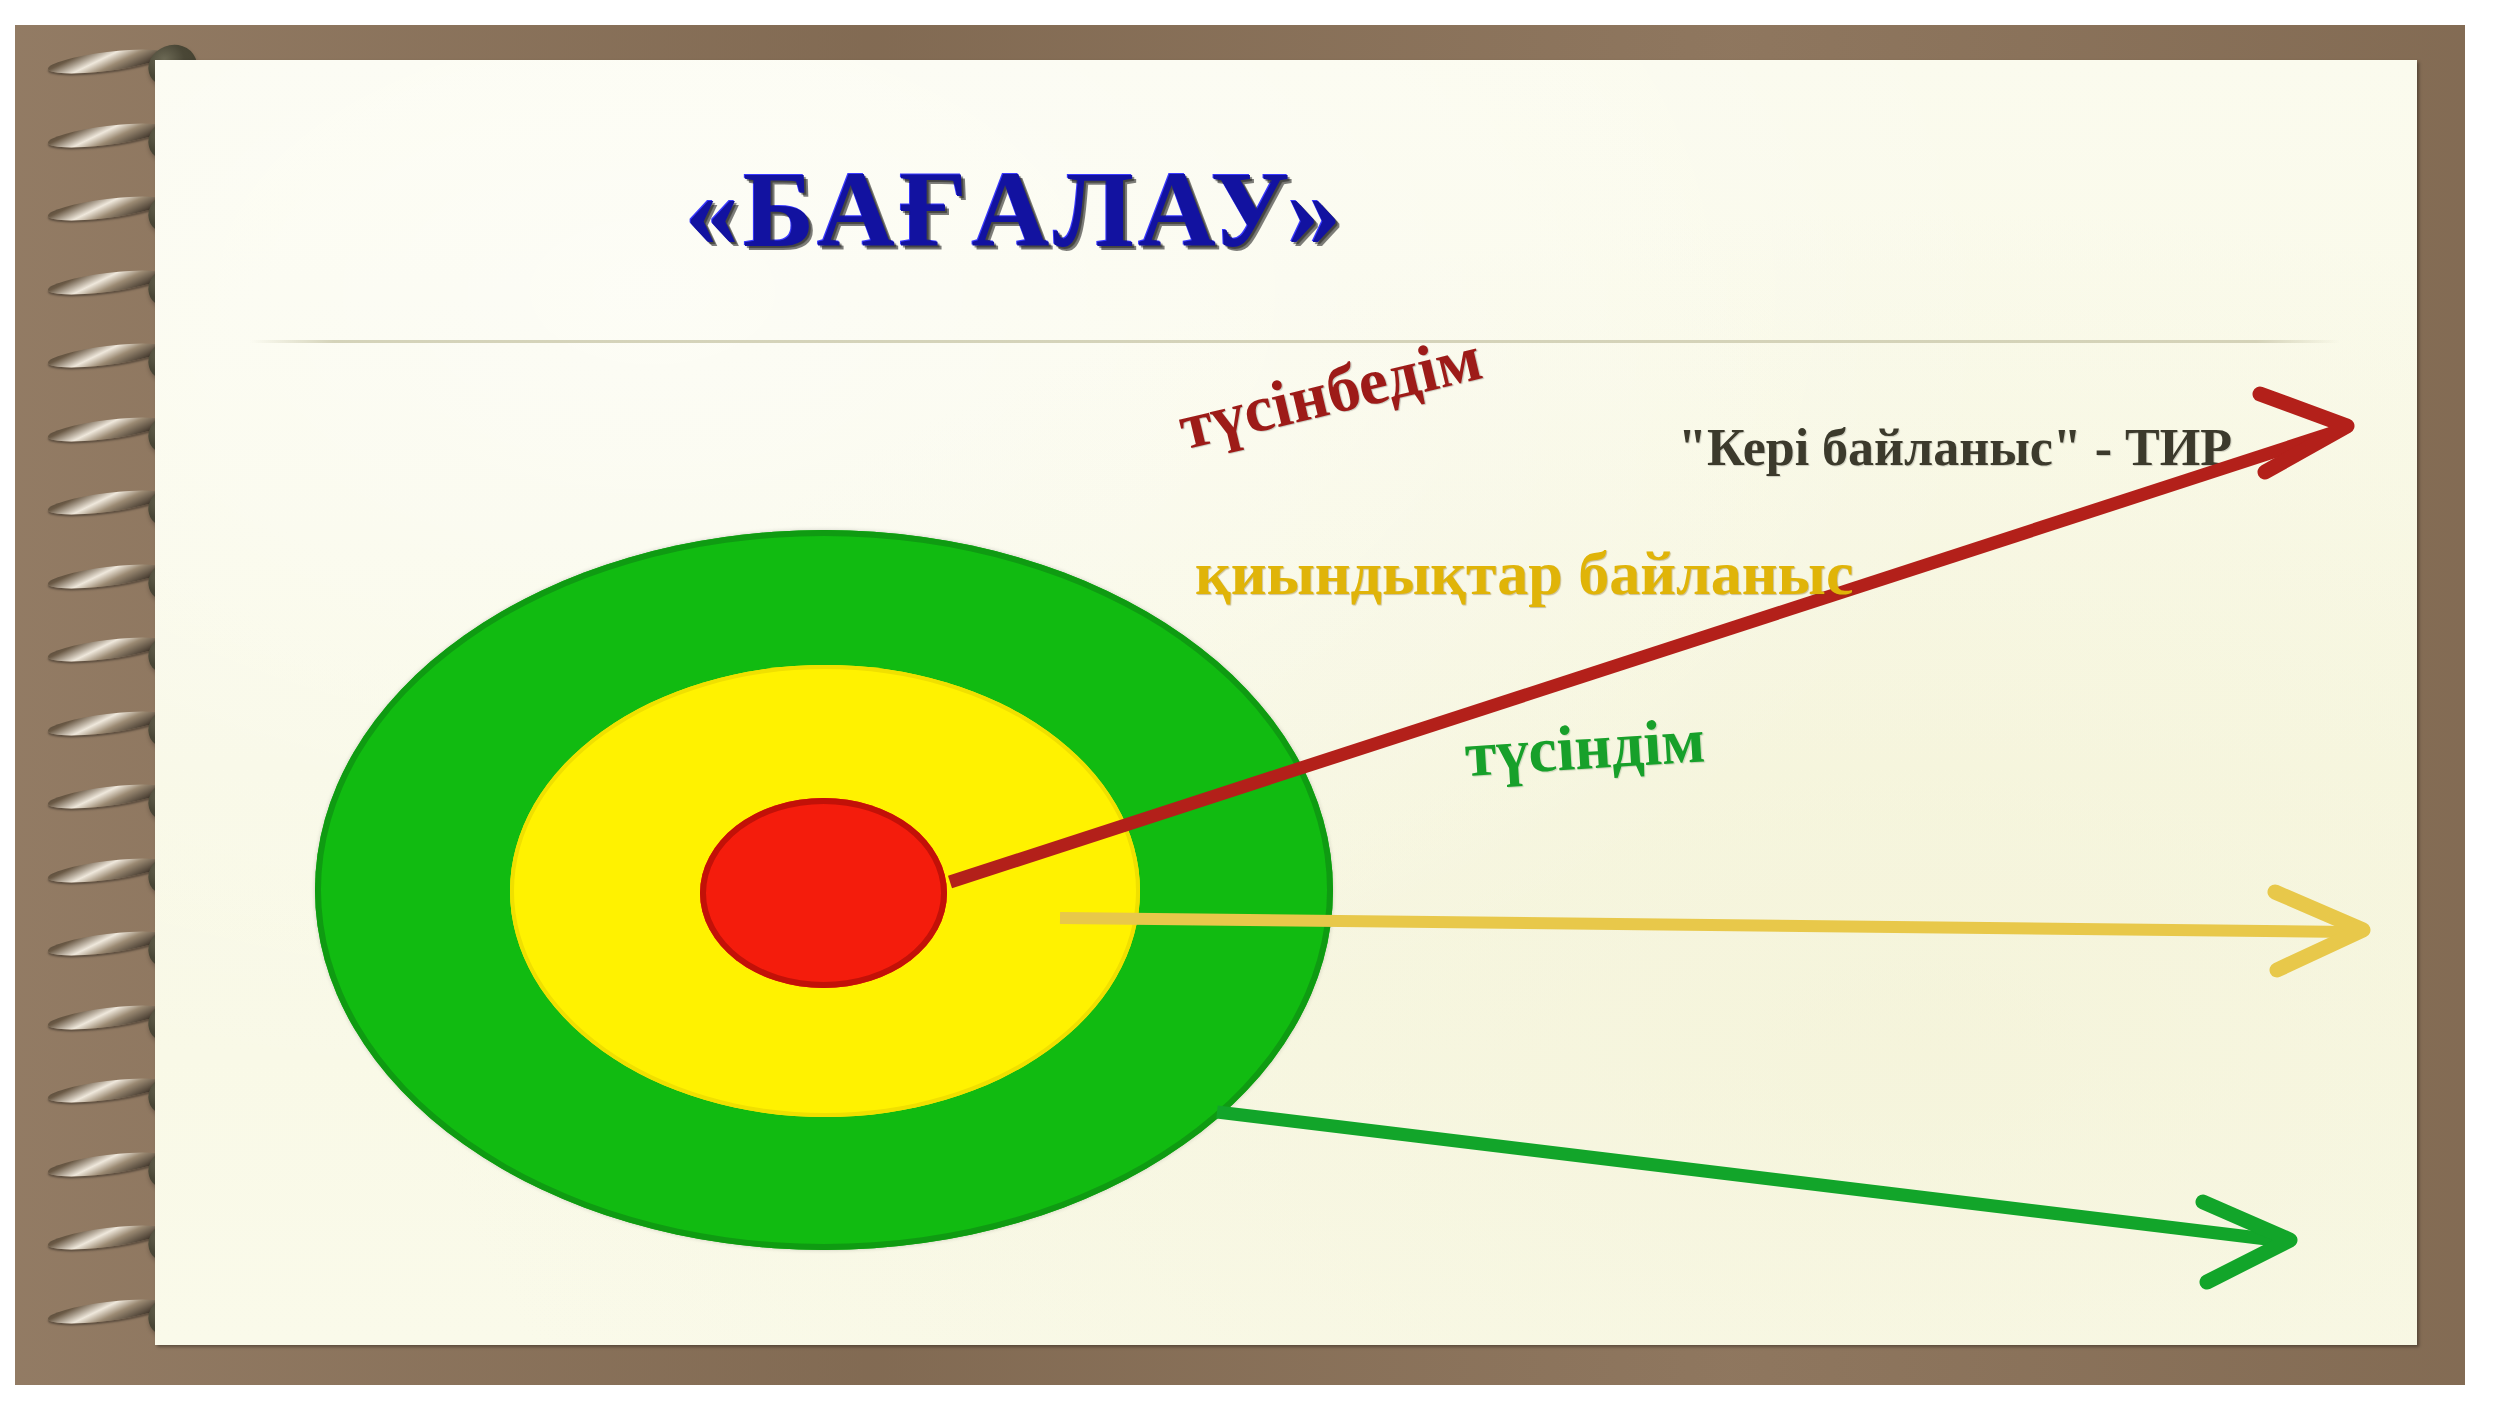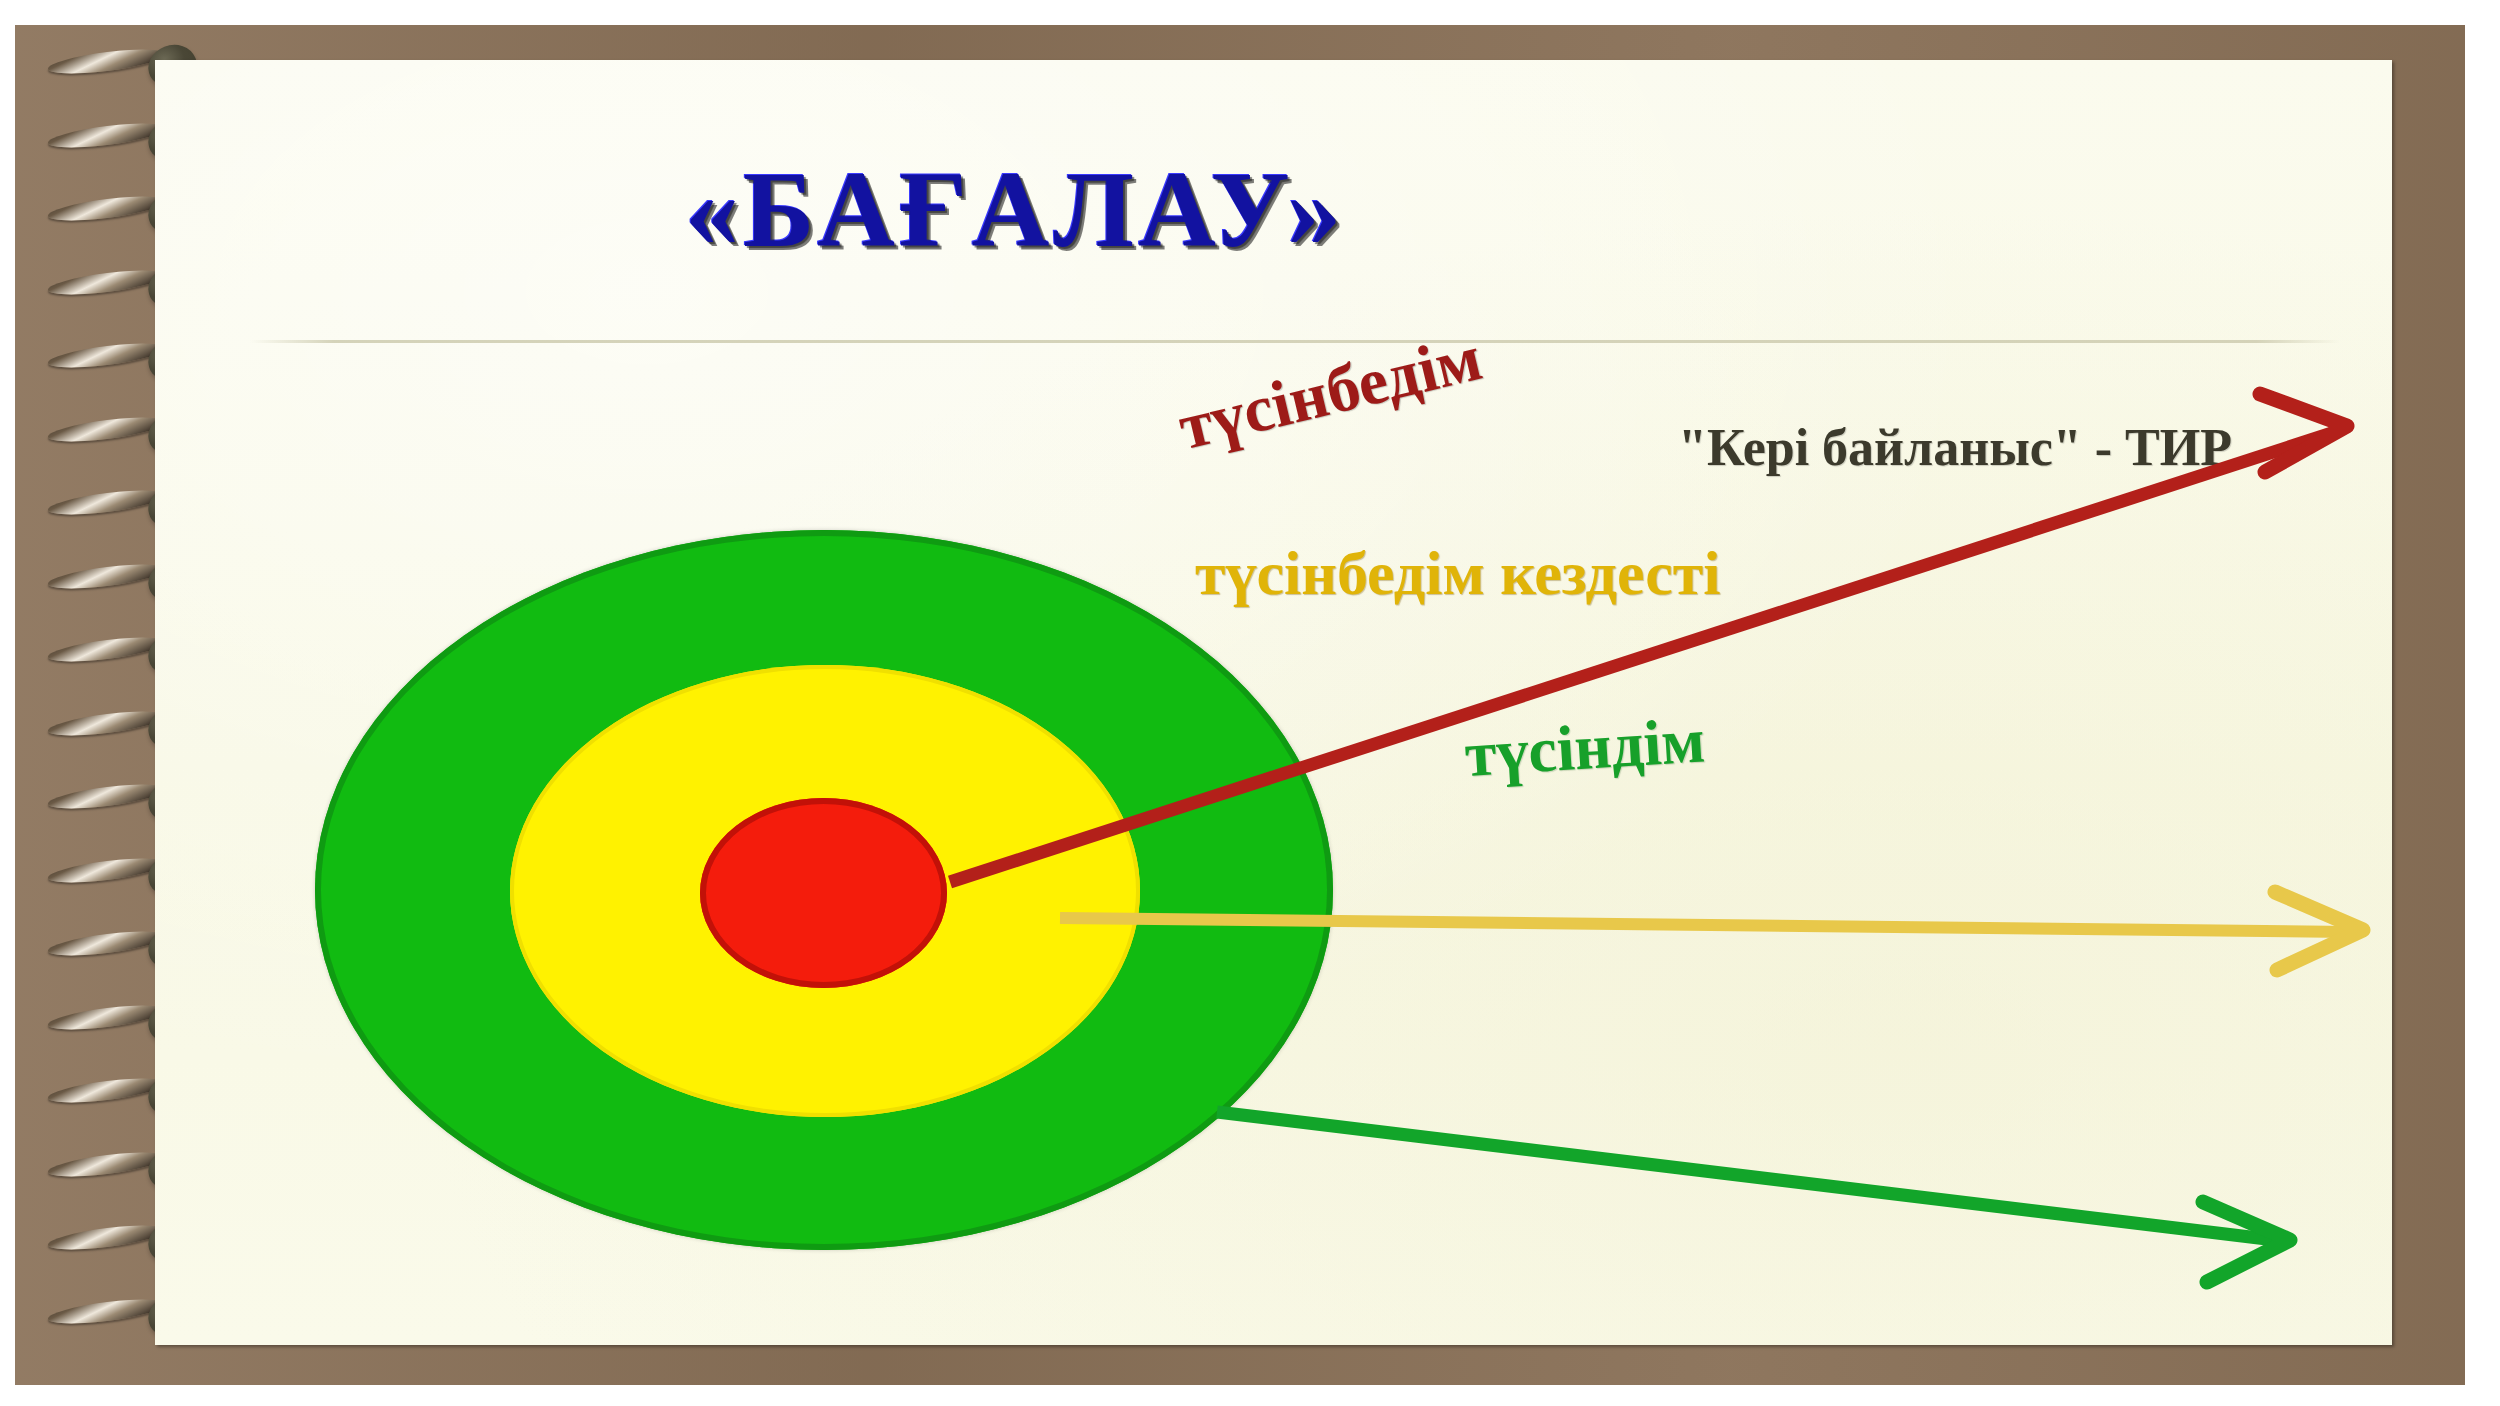--- a/index.html
+++ b/index.html
@@ -26,6 +26,7 @@
     background:#fafaea;
     box-shadow:2px 2px 3px rgba(0,0,0,.35);
     overflow:hidden;
+    padding-left:25px;
   }
   #page:before{ 
     content:"";position:absolute;inset:0;

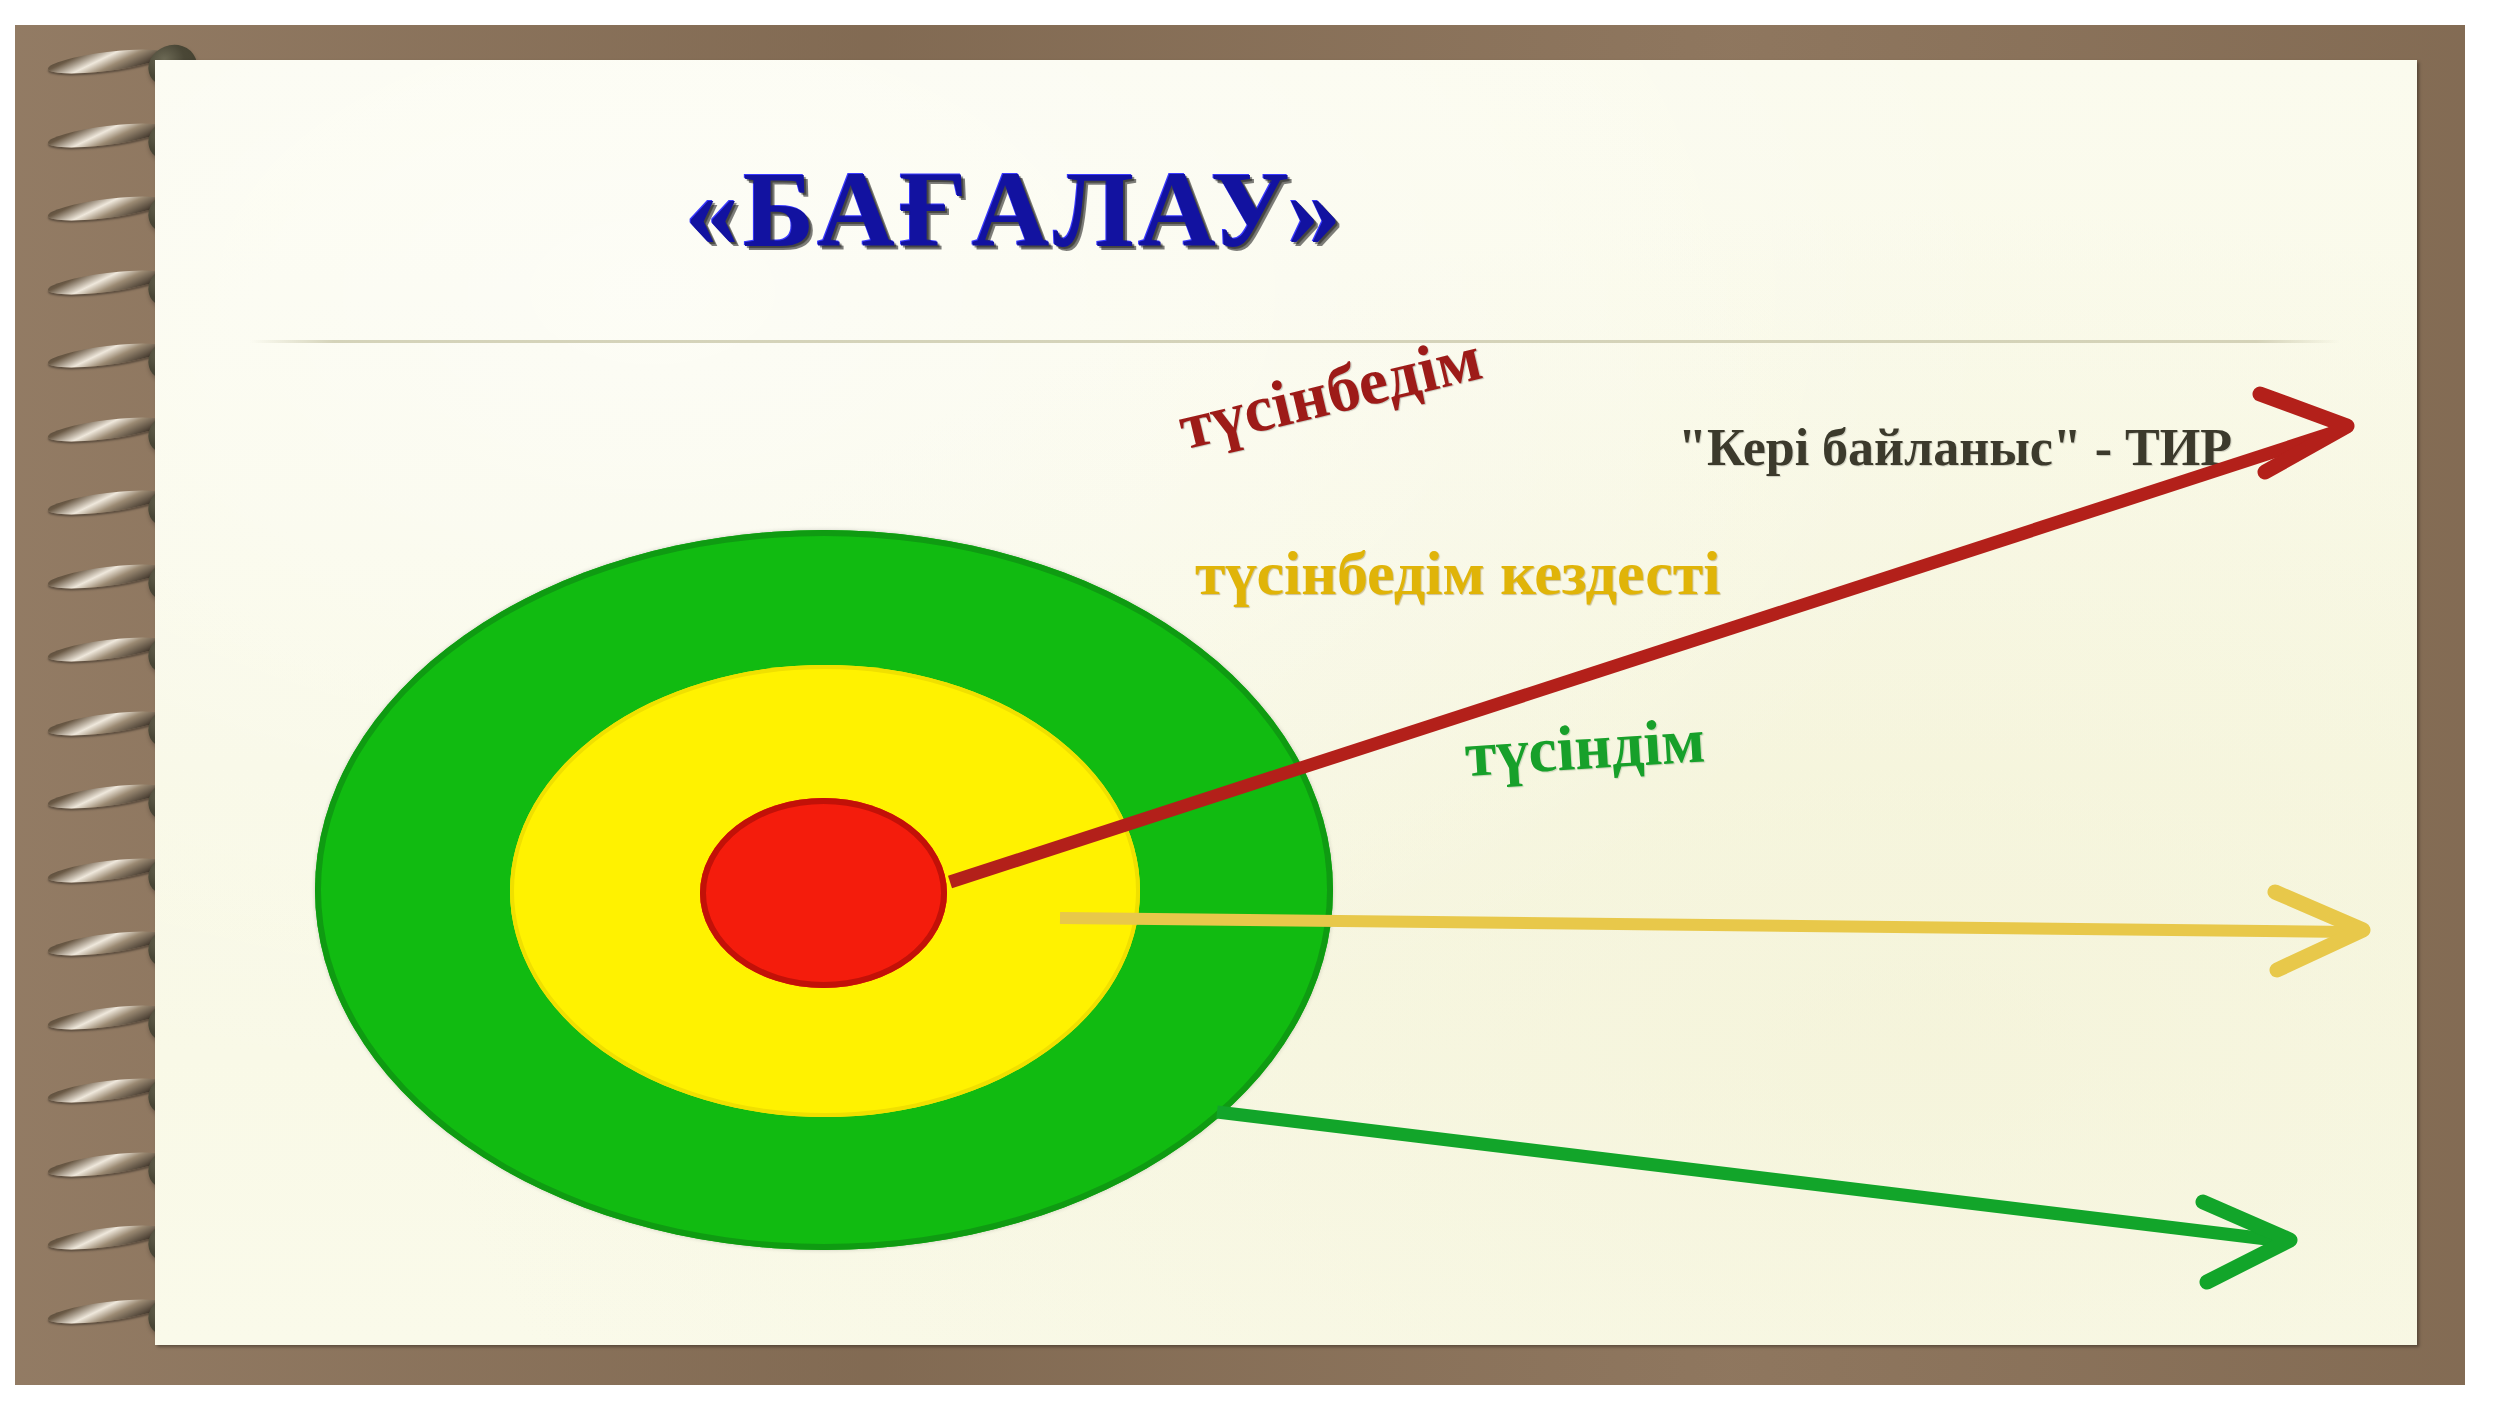--- a/index.html
+++ b/index.html
@@ -253,7 +253,7 @@
 
     <div class="arrow-label" id="label-red">түсінбедім</div>
 
-    <div class="arrow-label" id="label-yellow">түсінбедім кездесті</div>
+    <div class="arrow-label" id="label-yellow">қиындықтар байланыс</div>
 
     <div class="arrow-label" id="label-green">түсіндім</div>
 

